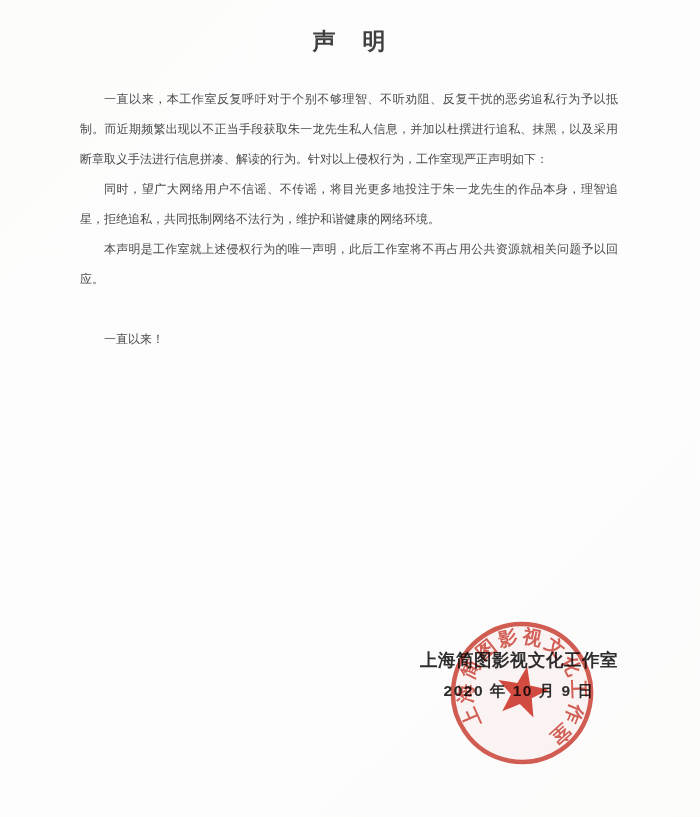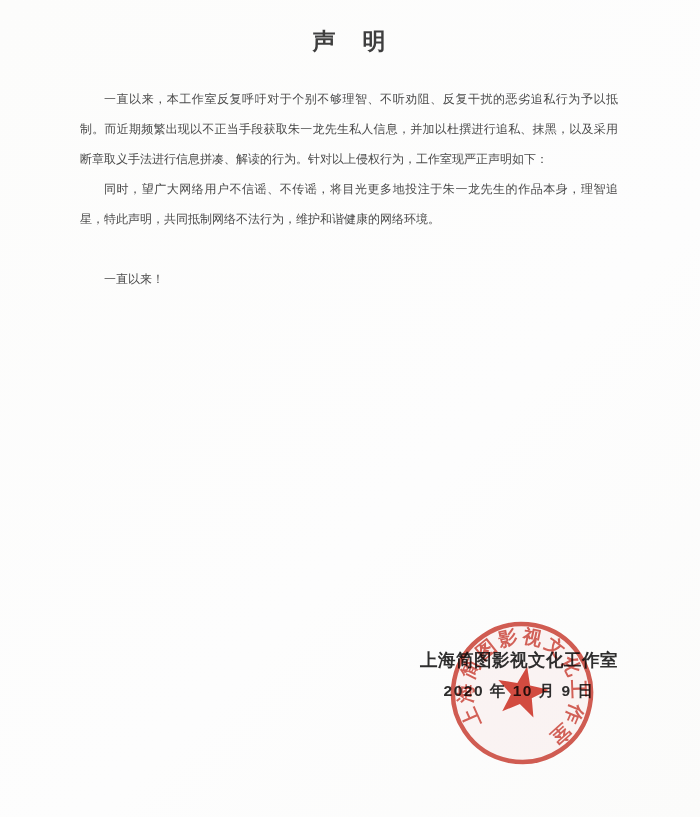--- a/index.html
+++ b/index.html
@@ -93,7 +93,7 @@
 
   <div class="doc-body">
     <p>一直以来，本工作室反复呼吁对于个别不够理智、不听劝阻、反复干扰的恶劣追私行为予以抵制。而近期频繁出现以不正当手段获取朱一龙先生私人信息，并加以杜撰进行追私、抹黑，以及采用断章取义手法进行信息拼凑、解读的行为。针对以上侵权行为，工作室现严正声明如下：</p>
-    <p>同时，望广大网络用户不信谣、不传谣，将目光更多地投注于朱一龙先生的作品本身，理智追星，特此声明，共同抵制网络不法行为，维护和谐健康的网络环境。</p>
+    <p>同时，望广大网络用户不信谣、不传谣，将目光更多地投注于朱一龙先生的作品本身，理智追星，拒绝追私，共同抵制网络不法行为，维护和谐健康的网络环境。</p>
     <p class="closing">一直以来！</p>
   </div>
 

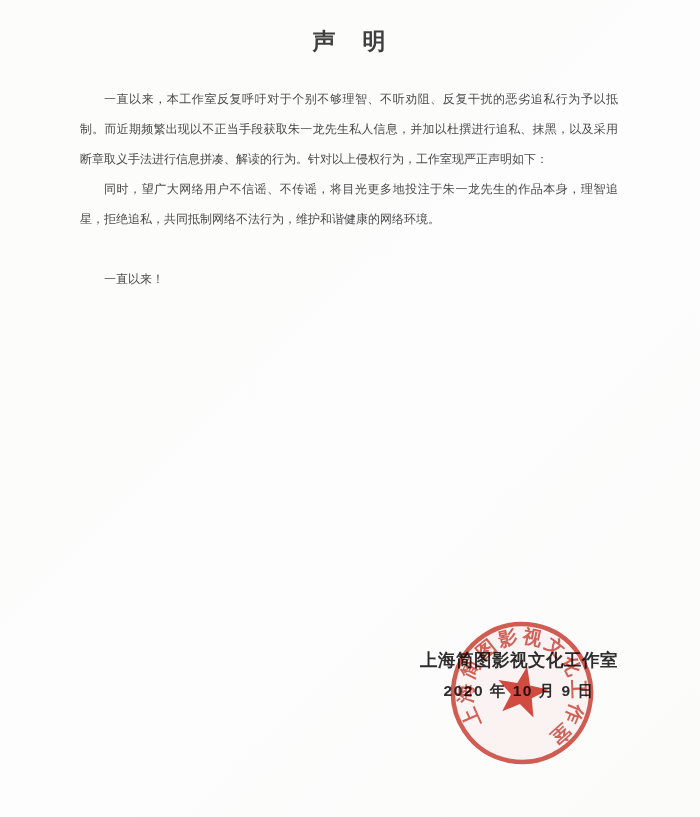--- a/index.html
+++ b/index.html
@@ -94,6 +94,7 @@
   <div class="doc-body">
     <p>一直以来，本工作室反复呼吁对于个别不够理智、不听劝阻、反复干扰的恶劣追私行为予以抵制。而近期频繁出现以不正当手段获取朱一龙先生私人信息，并加以杜撰进行追私、抹黑，以及采用断章取义手法进行信息拼凑、解读的行为。针对以上侵权行为，工作室现严正声明如下：</p>
     <p>同时，望广大网络用户不信谣、不传谣，将目光更多地投注于朱一龙先生的作品本身，理智追星，拒绝追私，共同抵制网络不法行为，维护和谐健康的网络环境。</p>
+    <p>本声明是工作室就上述侵权行为的唯一声明，此后工作室将不再占用公共资源就相关问题予以回应。</p>
     <p class="closing">一直以来！</p>
   </div>
 

